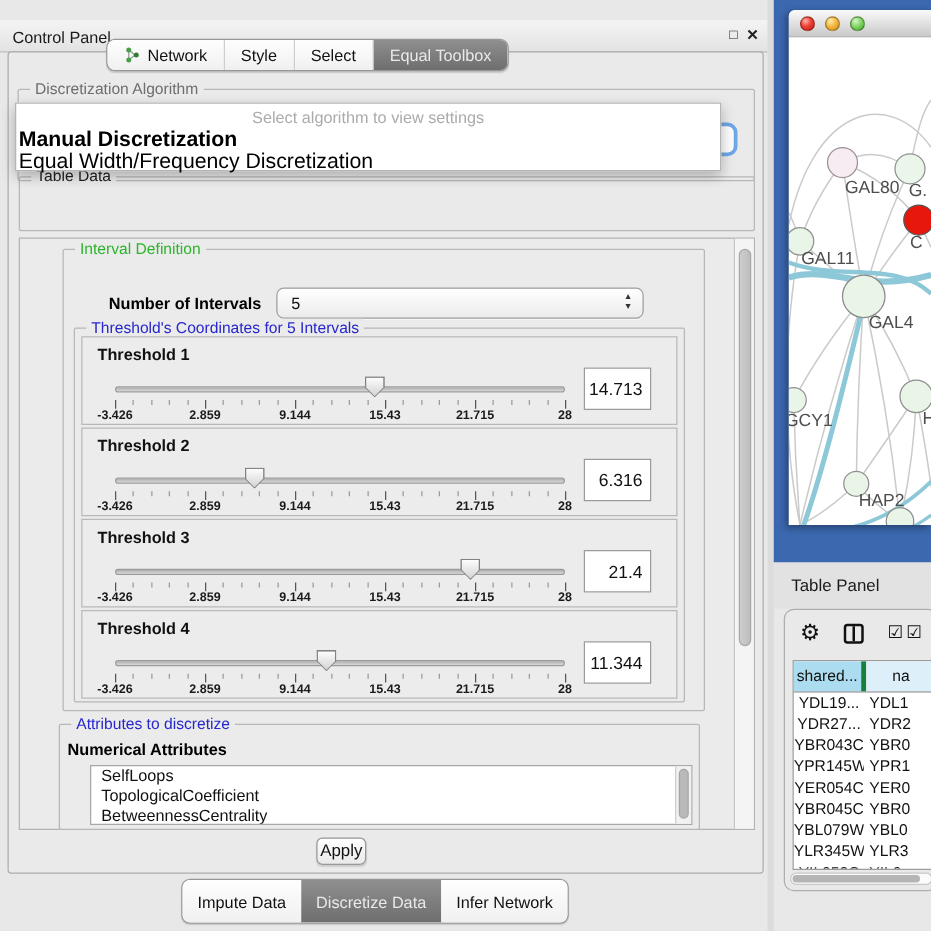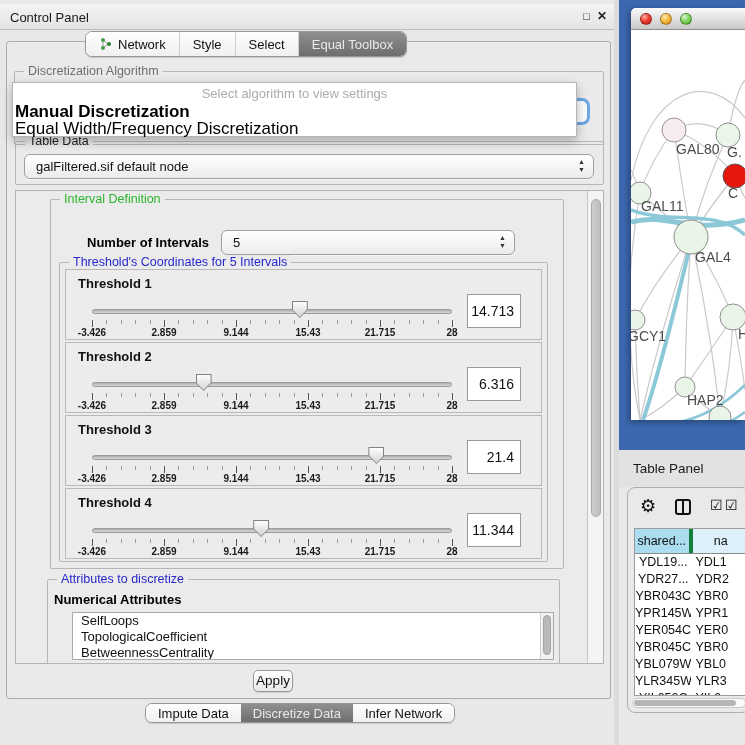--- a/index.html
+++ b/index.html
@@ -10,7 +10,7 @@
     background:#e8e8e8; color:#111;
   }
   
-  .titlebar{position:absolute;left:0;top:4px;width:614px;height:26px;
+  .titlebar{position:absolute;left:0;top:16px;width:614px;height:26px;
     background:linear-gradient(#f4f4f4,#e3e3e3);border-bottom:1px solid #bdbdbd;}
   .titlebar .t{position:absolute;left:10px;top:6px;font-size:13px;color:#1a1a1a;}
   .tb-btn{position:absolute;top:6px;font-size:12px;color:#222;cursor:default;line-height:13px;}

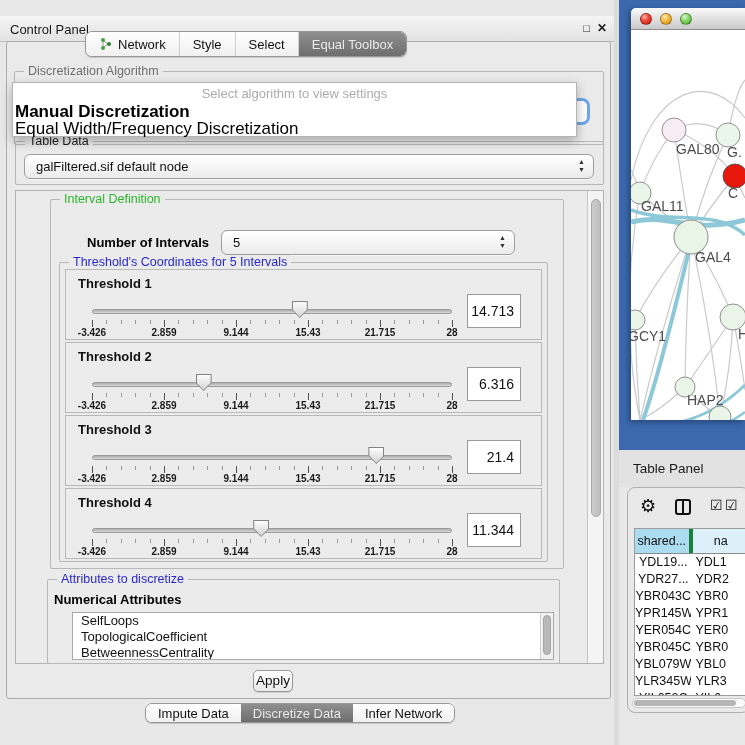--- a/index.html
+++ b/index.html
@@ -163,13 +163,6 @@
 
   <div class="group" style="left:8px;top:99px;width:589px;height:44px;">
     <span class="gt">Table Data</span>
-    <div class="combo" style="left:8px;top:12px;width:570px;">
-      <span>galFiltered.sif default node</span>
-      <span class="spin">
-          <span>▲</span>
-          <span>▼</span>
-        </span>
-    </div>
   </div>
 
   <div class="mainarea">

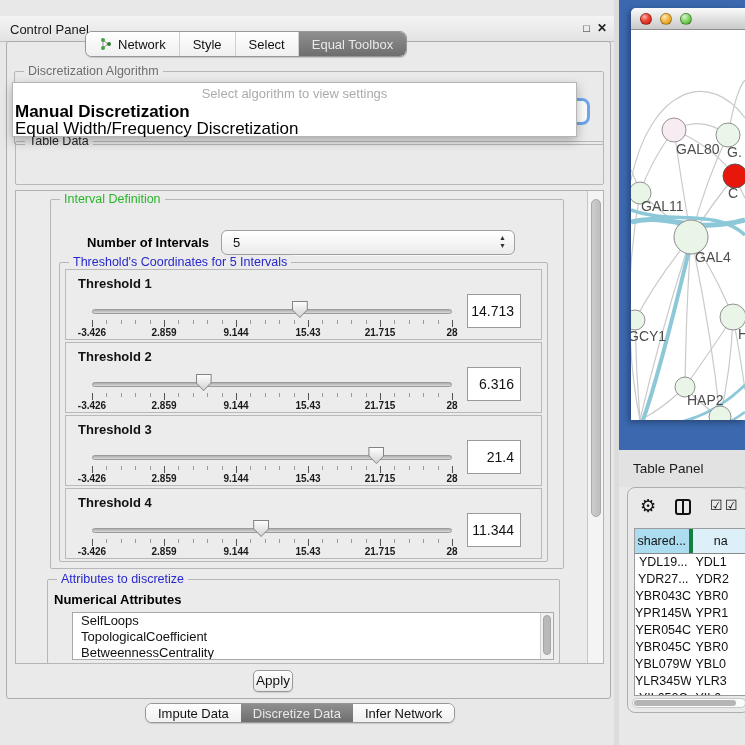--- a/index.html
+++ b/index.html
@@ -24,7 +24,7 @@
   .seg.div{border-right:1px solid #cfcfcf;}
   .seg.sel{background:linear-gradient(#8f8f8f,#6e6e6e);color:#e9e9e9;}
   #top-tabs{left:85px;top:31px;}
-  #bottom-tabs{left:145px;top:703px;height:20px;}
+  #bottom-tabs{left:145px;top:703px;height:36px;}
   #bottom-tabs .seg{font-size:13px;padding:0 12px;}
   .outerpanel{position:absolute;left:6px;top:41px;width:605px;height:658px;
     border:1px solid #acacac;border-radius:3px;background:#eaeaea;}

